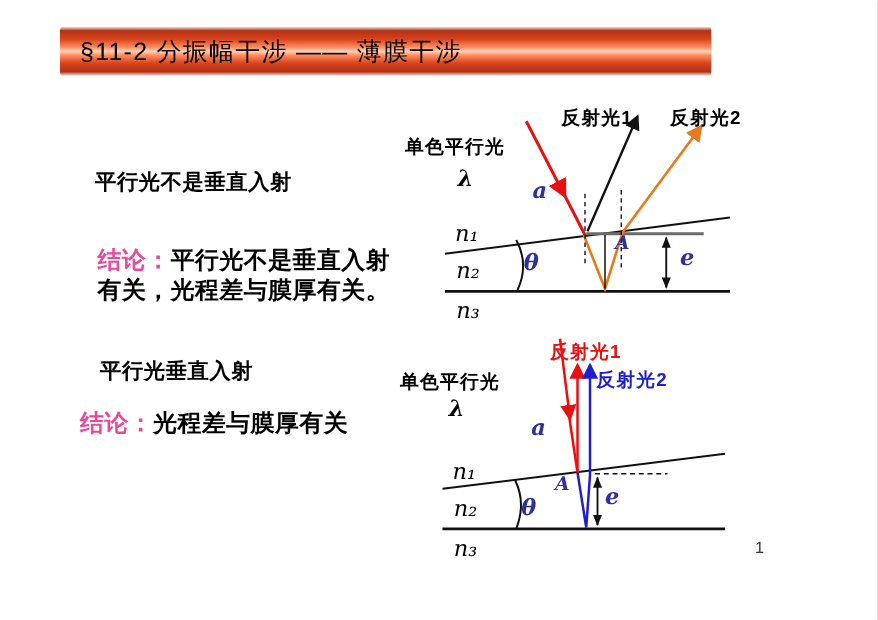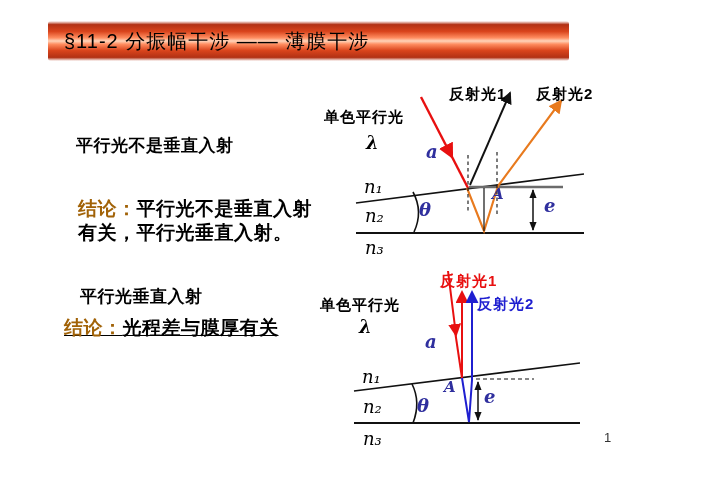--- a/index.html
+++ b/index.html
@@ -41,7 +41,7 @@
   }
   .conclusion1{left:78px;top:197px;}
   .conclusion2{left:64px;top:316px;text-decoration:underline;}
-  .red-label{color:#a16207;}
+  .red-label{color:#ec4899;}
   
   .page-number{
     position:absolute;left:604px;top:430px;color:#333;font-size:13px;

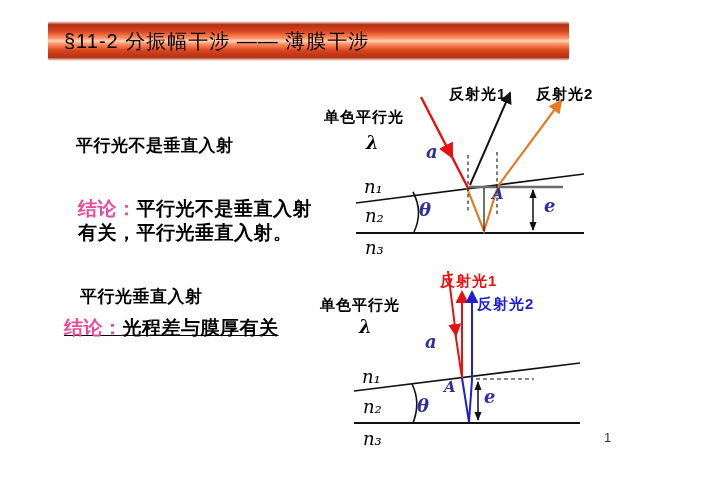--- a/index.html
+++ b/index.html
@@ -69,7 +69,7 @@
 
   <div class="conclusion conclusion1">
     <div><span class="red-label">结论：</span><span>平行光不是垂直入射</span></div>
-    <div>有关，平行光垂直入射。</div>
+    <div>有关，光程差与膜厚有关。</div>
   </div>
 
   <div class="case-text case2">平行光垂直入射</div>

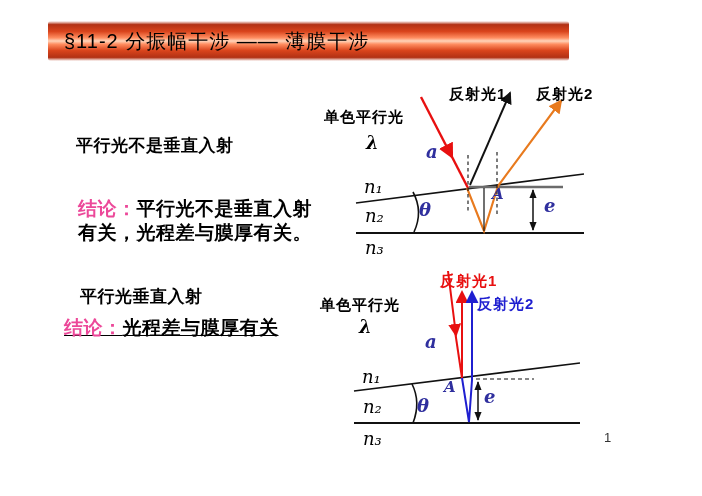--- a/index.html
+++ b/index.html
@@ -40,7 +40,7 @@
     line-height:24px;letter-spacing:.5px;white-space:nowrap;
   }
   .conclusion1{left:78px;top:197px;}
-  .conclusion2{left:64px;top:316px;text-decoration:underline;}
+  .conclusion2{left:64px;top:328px;}
   .red-label{color:#ec4899;}
   
   .page-number{

